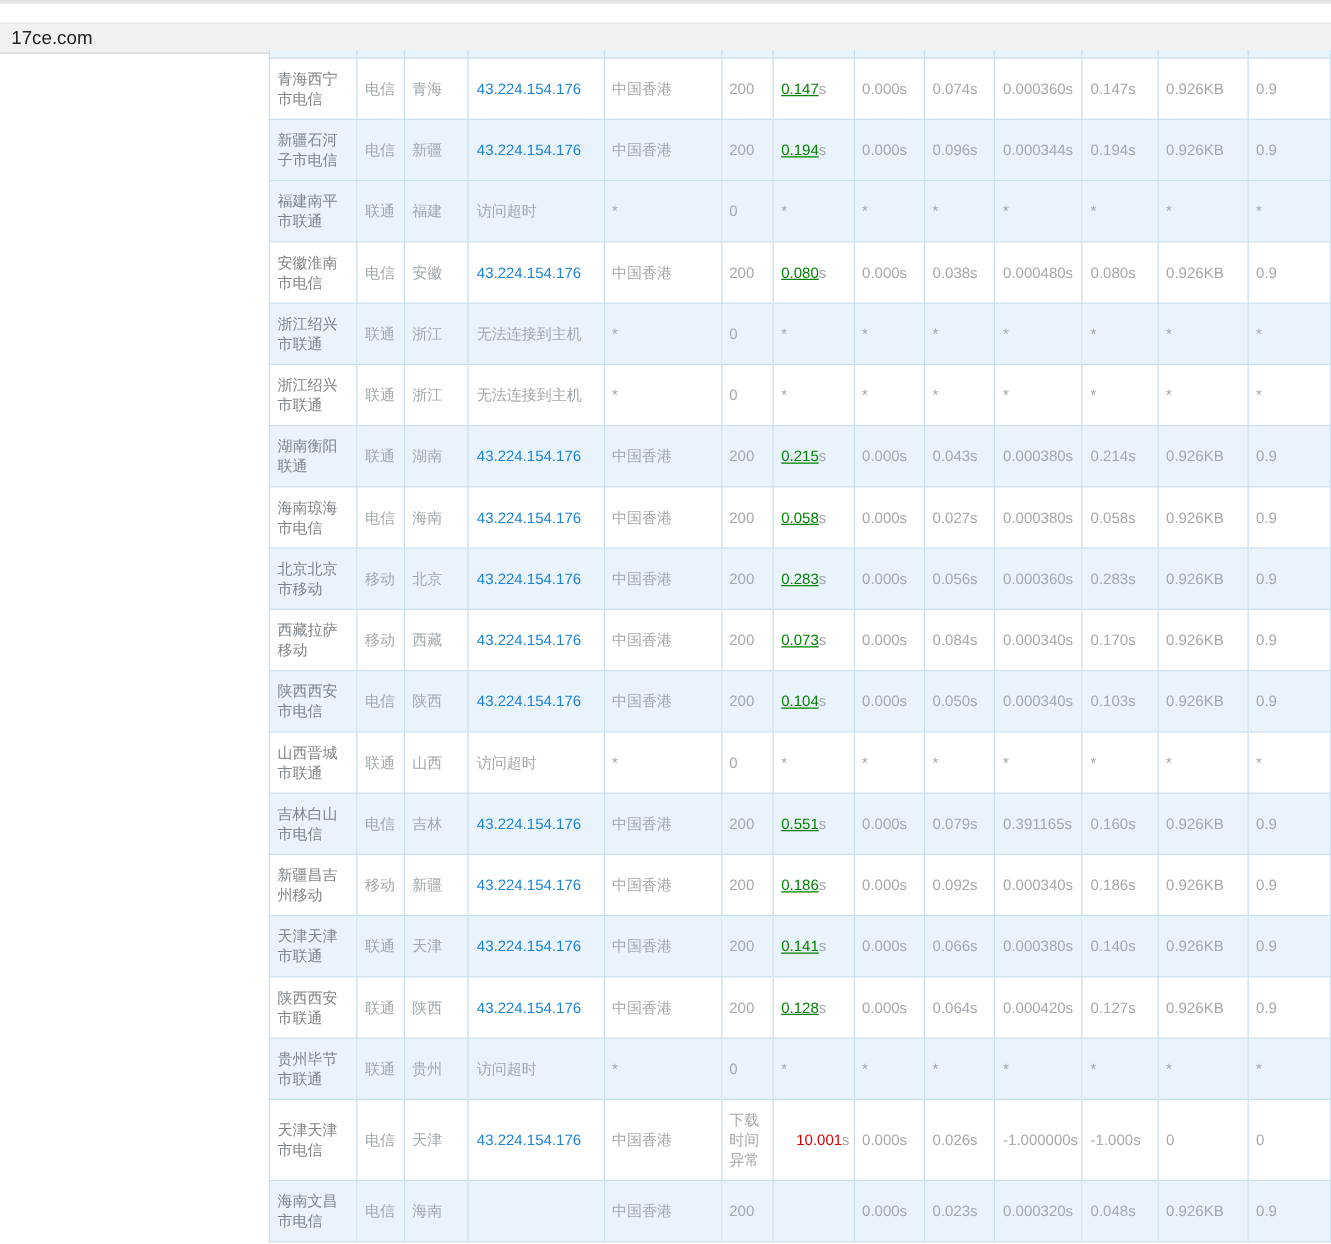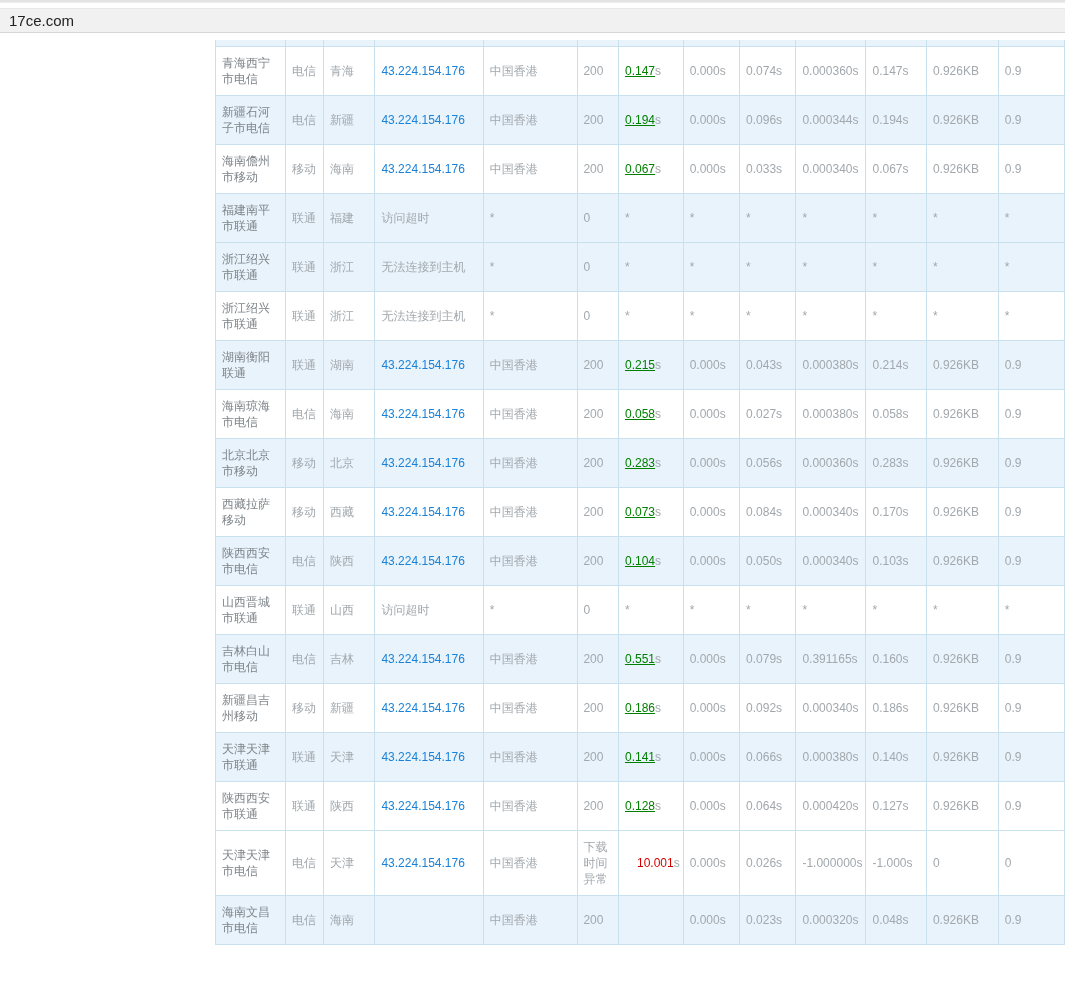--- a/index.html
+++ b/index.html
@@ -10,7 +10,7 @@
   }
   .top-strip{height:2px;background:#e3e3e3;border-bottom:1px solid #ededed;}
   .topbar{
-    margin-top:5px;height:25px;background:#f1f1f1;
+    margin-top:15px;height:25px;background:#f1f1f1;
     border-top:1px solid #e7e7e7;border-bottom:1px solid #d6d6d6;
     display:flex;align-items:center;padding-left:9px;box-sizing:border-box;
   }

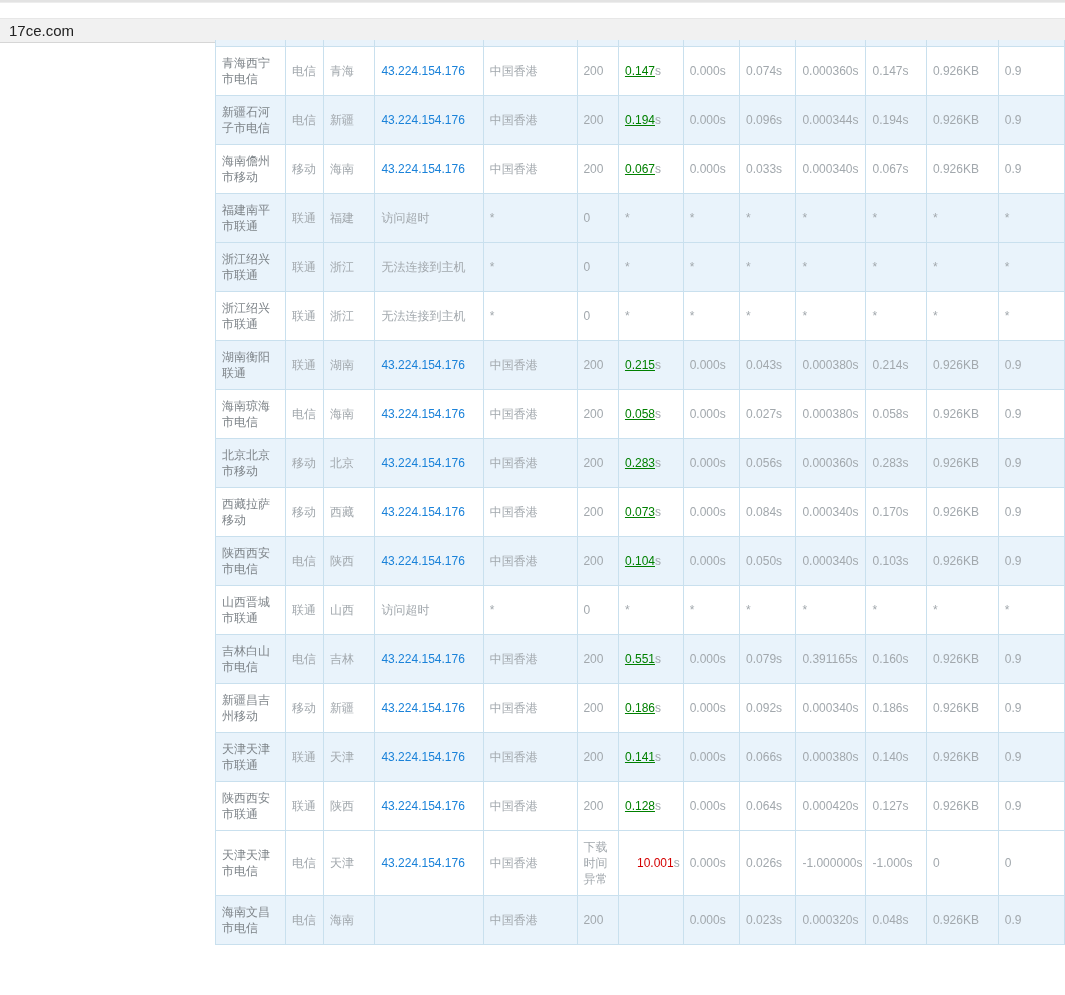--- a/index.html
+++ b/index.html
@@ -106,21 +106,6 @@
           <td class="num">0.926KB</td>
           <td class="num">0.9</td>
         </tr>
-        <tr>
-          <td class="name">海南儋州市移动</td>
-          <td>移动</td>
-          <td>海南</td>
-          <td class="num"><a class="ip-link" href="#">43.224.154.176</a></td>
-          <td>中国香港</td>
-          <td class="status">200</td>
-          <td class="num"><span class="t-green">0.067</span><span class="unit">s</span></td>
-          <td class="num">0.000s</td>
-          <td class="num">0.033s</td>
-          <td class="num">0.000340s</td>
-          <td class="num">0.067s</td>
-          <td class="num">0.926KB</td>
-          <td class="num">0.9</td>
-        </tr>
         <tr class="alt">
           <td class="name">福建南平市联通</td>
           <td>联通</td>

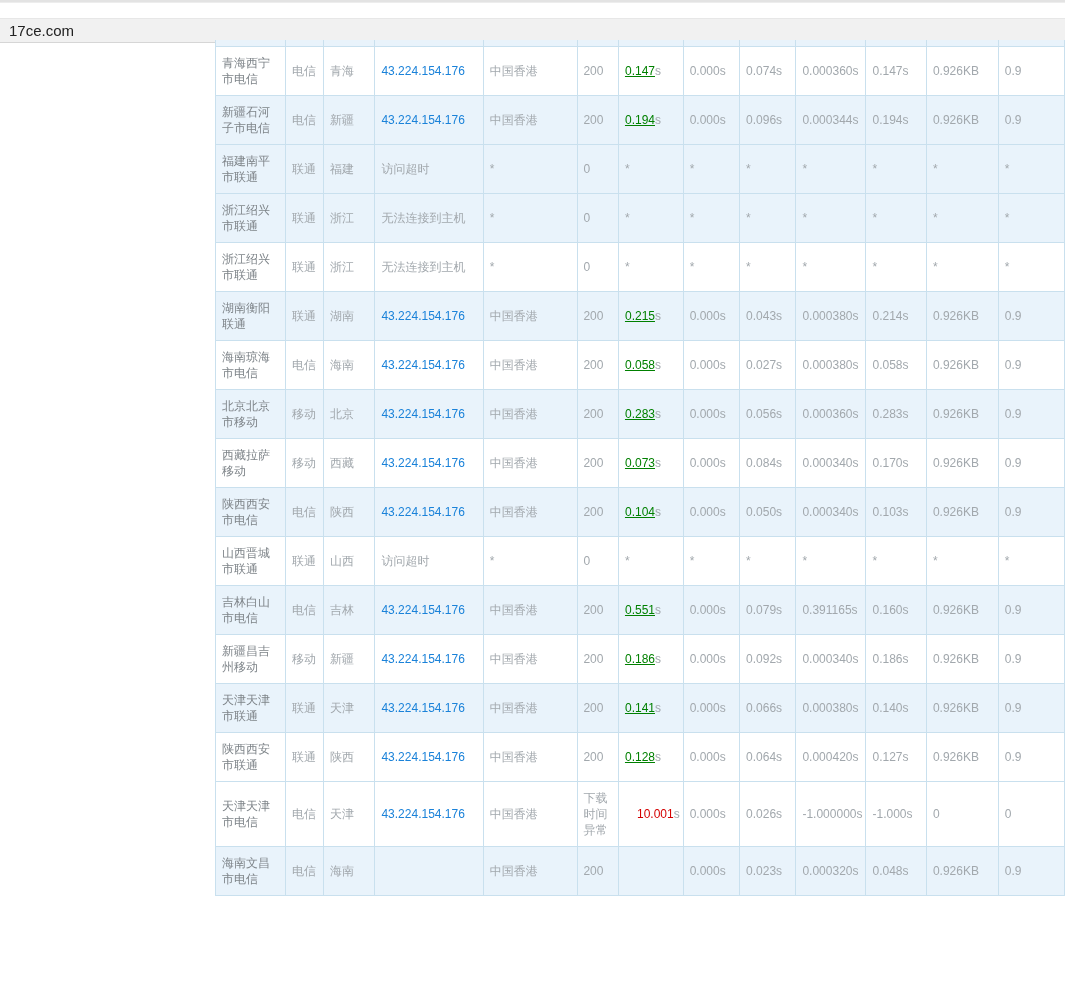--- a/index.html
+++ b/index.html
@@ -121,6 +121,21 @@
           <td class="num">*</td>
           <td class="num">*</td>
         </tr>
+        <tr>
+          <td class="name">安徽淮南市电信</td>
+          <td>电信</td>
+          <td>安徽</td>
+          <td class="num"><a class="ip-link" href="#">43.224.154.176</a></td>
+          <td>中国香港</td>
+          <td class="status">200</td>
+          <td class="num"><span class="t-green">0.080</span><span class="unit">s</span></td>
+          <td class="num">0.000s</td>
+          <td class="num">0.038s</td>
+          <td class="num">0.000480s</td>
+          <td class="num">0.080s</td>
+          <td class="num">0.926KB</td>
+          <td class="num">0.9</td>
+        </tr>
         <tr class="alt">
           <td class="name">浙江绍兴市联通</td>
           <td>联通</td>

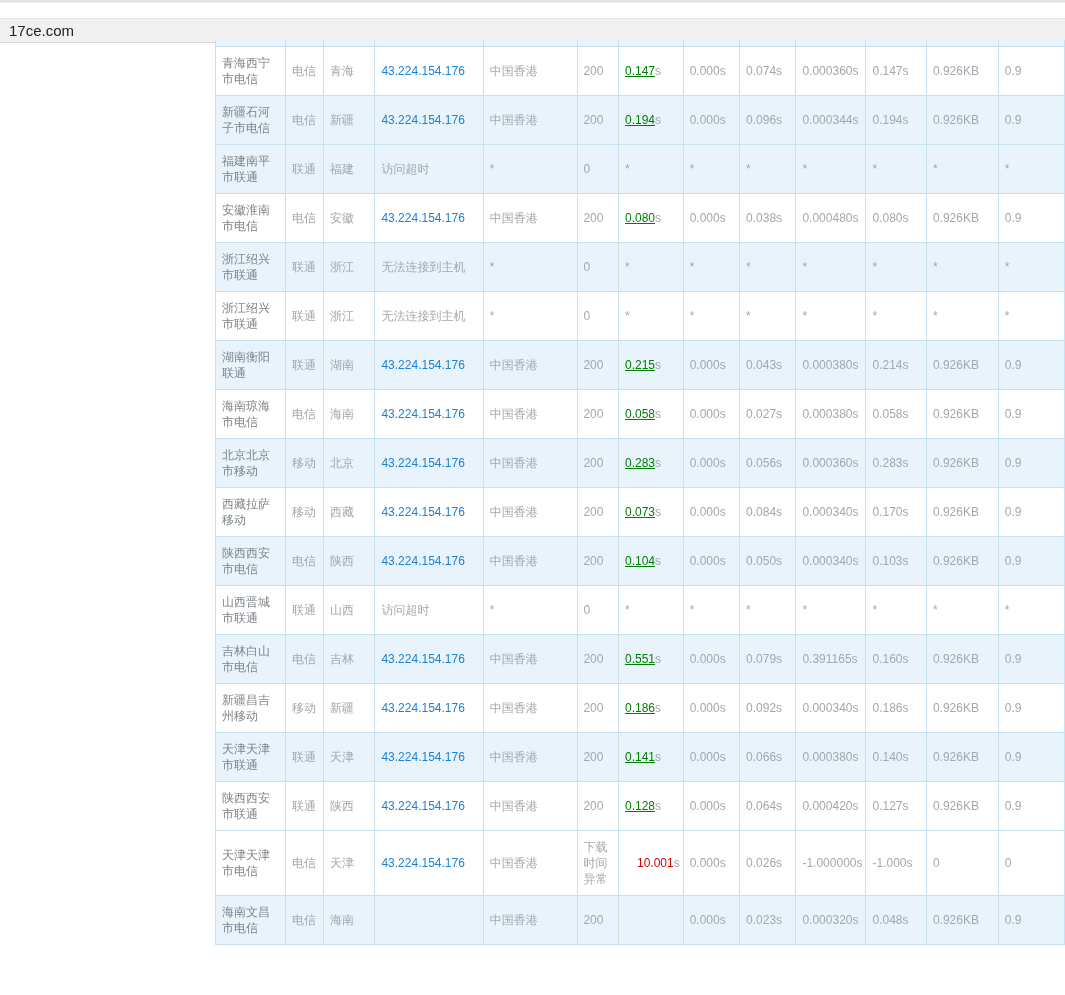--- a/index.html
+++ b/index.html
@@ -316,6 +316,21 @@
           <td class="num">0.926KB</td>
           <td class="num">0.9</td>
         </tr>
+        <tr class="alt">
+          <td class="name">贵州毕节市联通</td>
+          <td>联通</td>
+          <td>贵州</td>
+          <td class="">访问超时</td>
+          <td>*</td>
+          <td class="status">0</td>
+          <td class="num"><span class="t-gray">*</span></td>
+          <td class="num">*</td>
+          <td class="num">*</td>
+          <td class="num">*</td>
+          <td class="num">*</td>
+          <td class="num">*</td>
+          <td class="num">*</td>
+        </tr>
         <tr>
           <td class="name">天津天津市电信</td>
           <td>电信</td>

